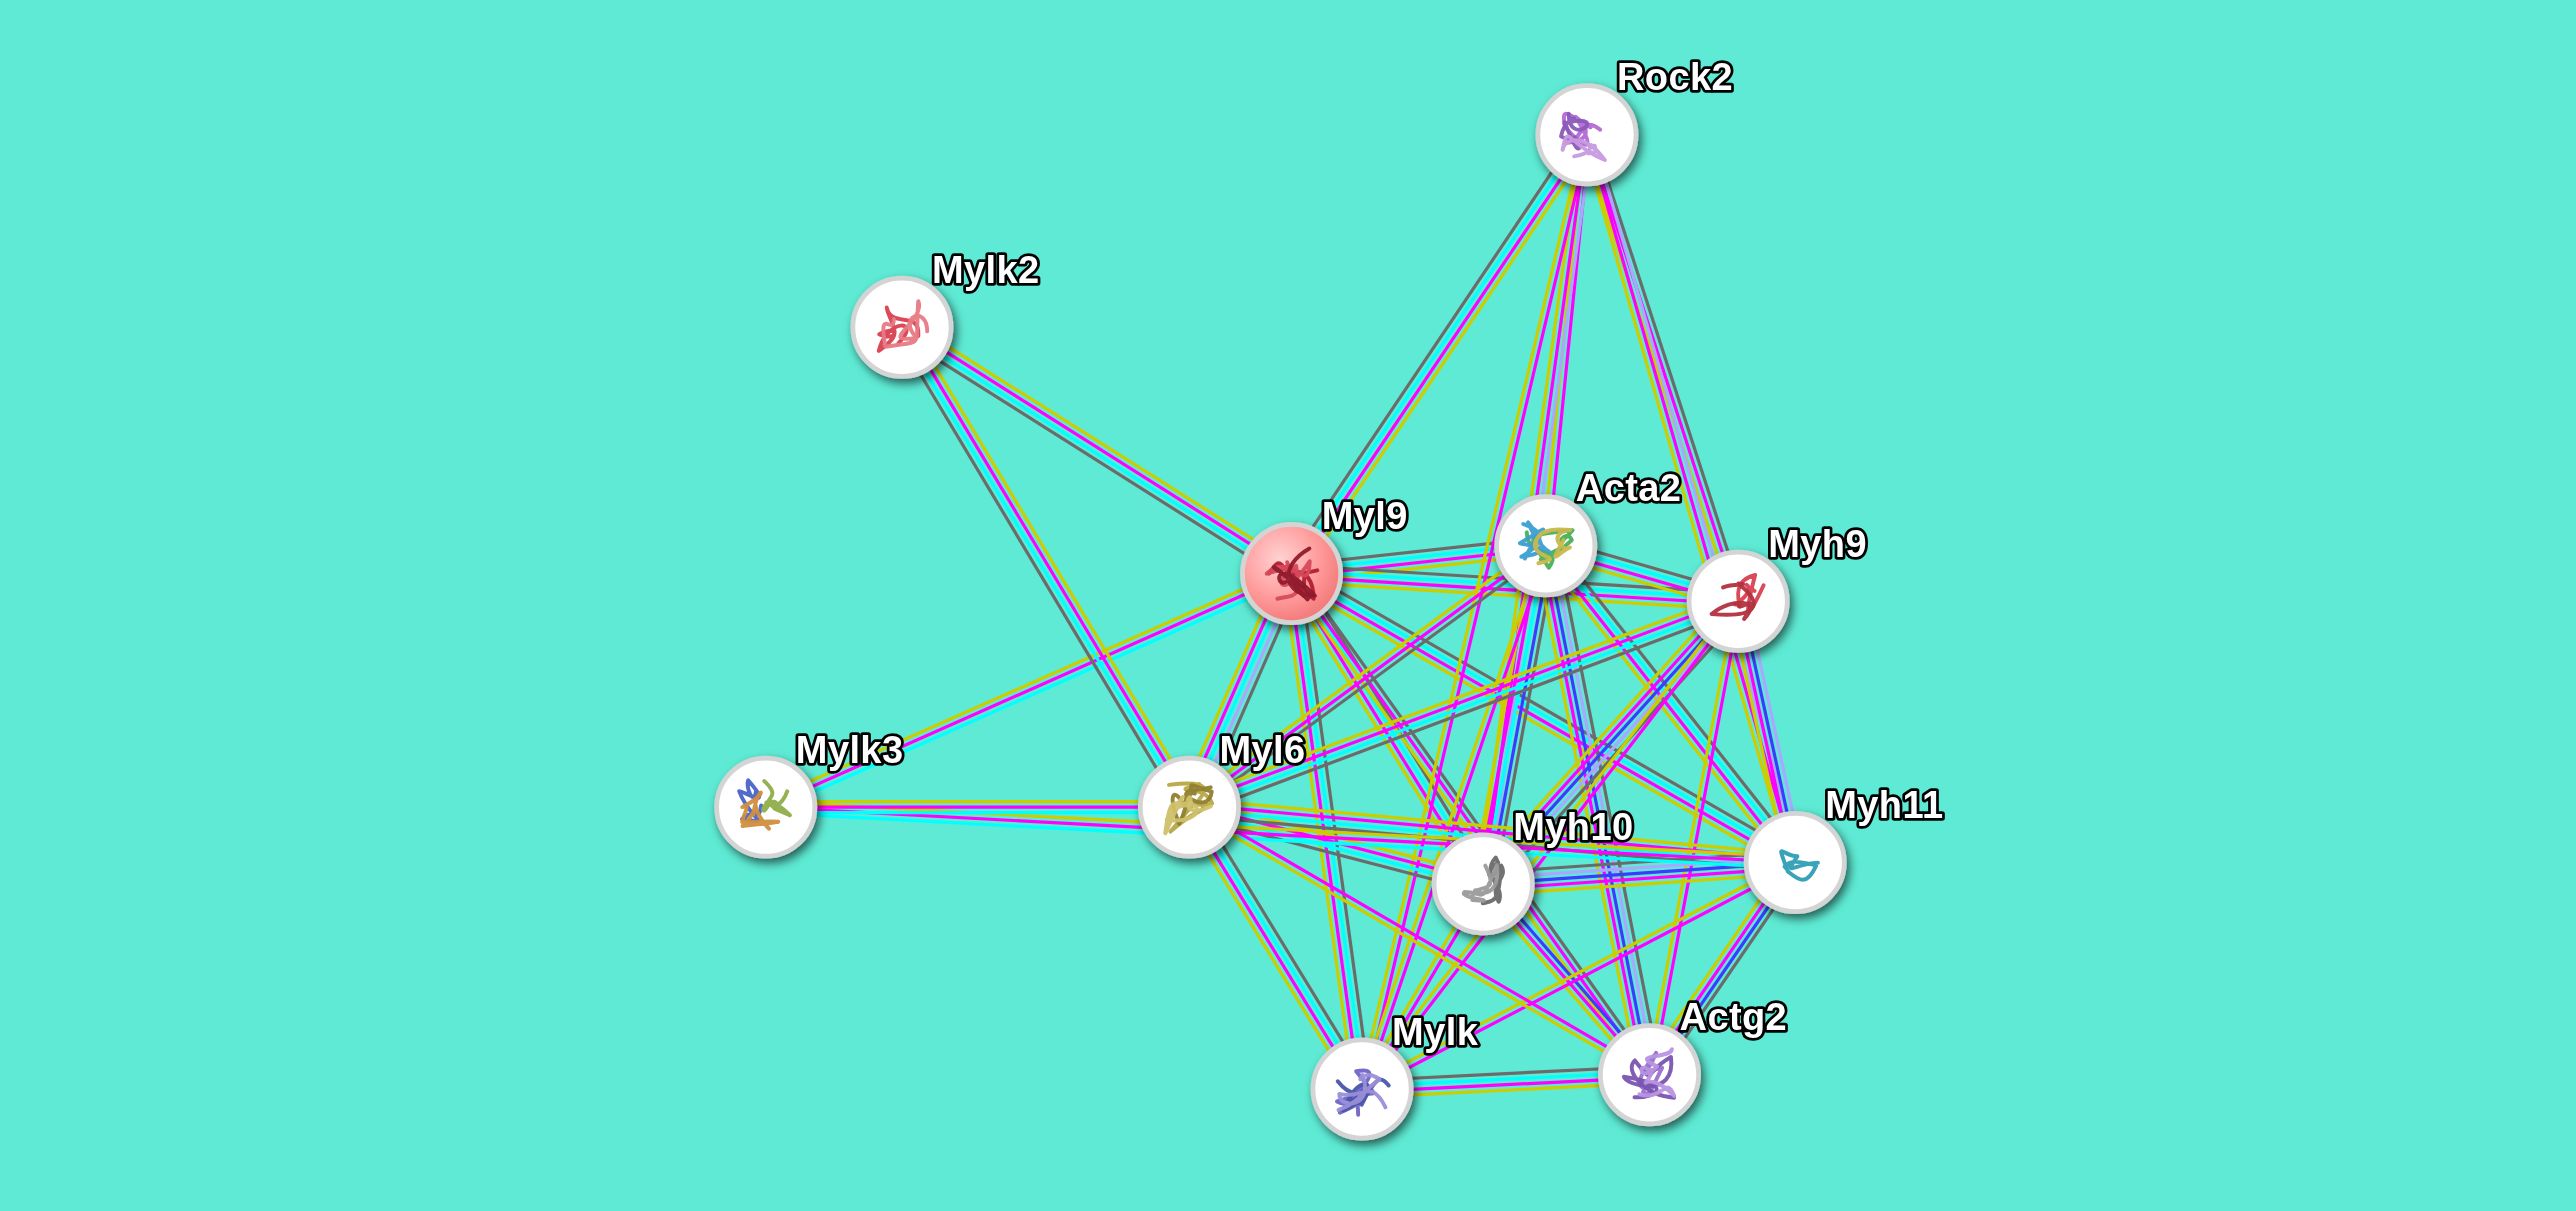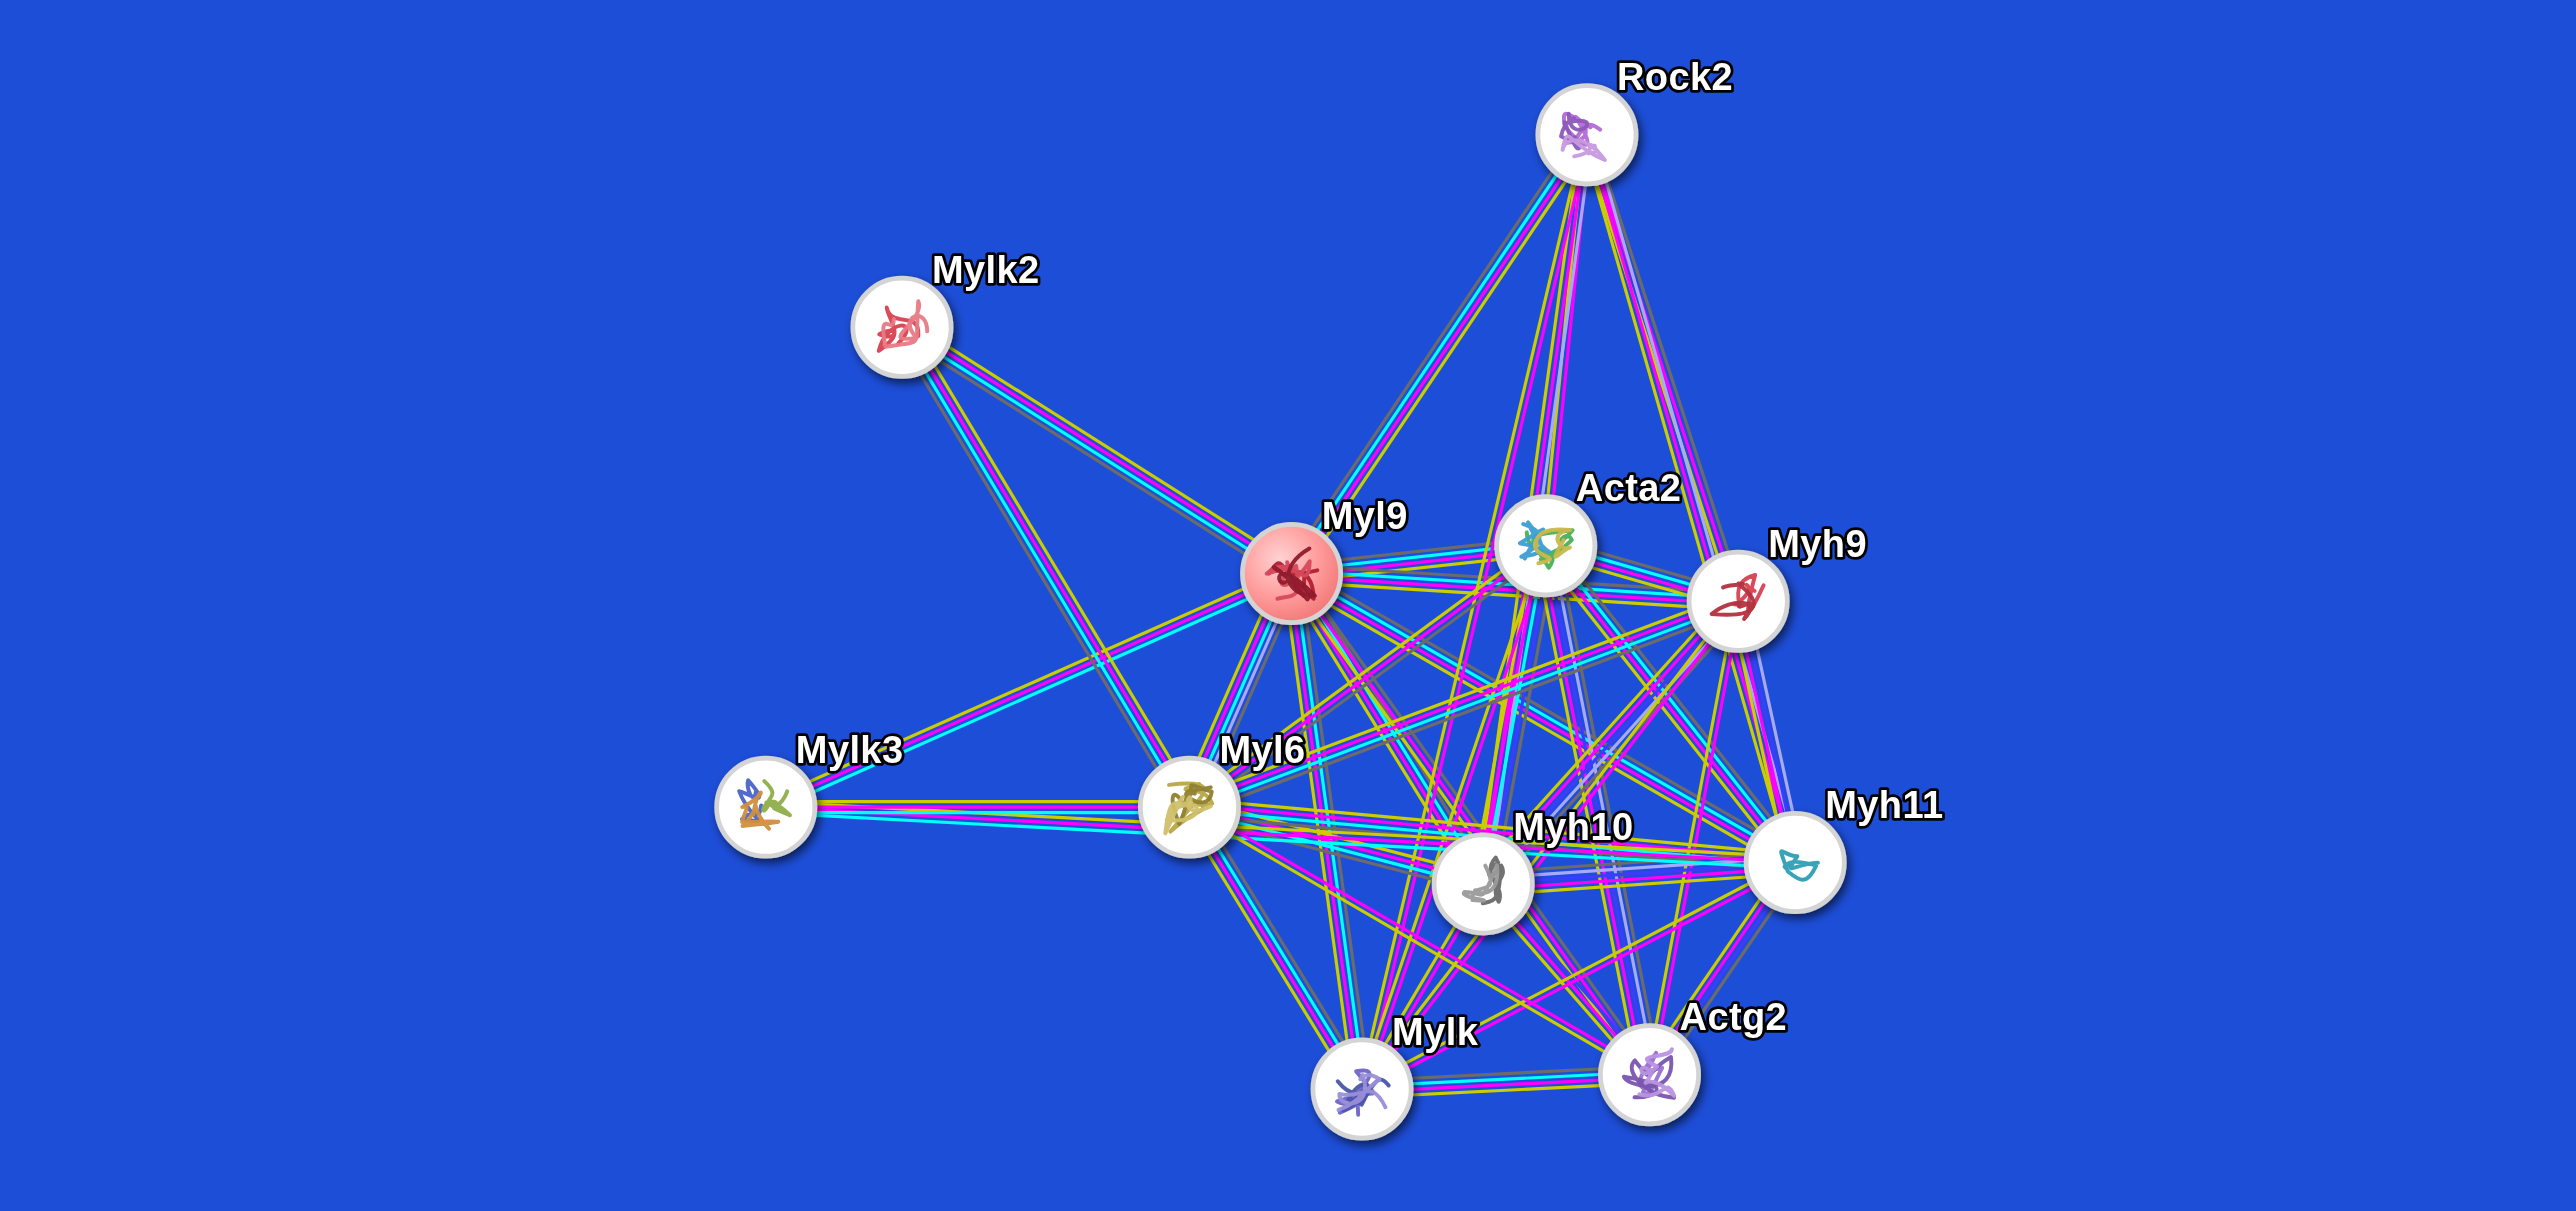--- a/index.html
+++ b/index.html
@@ -15,7 +15,7 @@
     position: relative;
     width: 2576px;
     height: 1212px;
-    background: #1d4ed8;
+    background: #5eead4;
   }
   svg { display: block; }
   .nodelabel {

